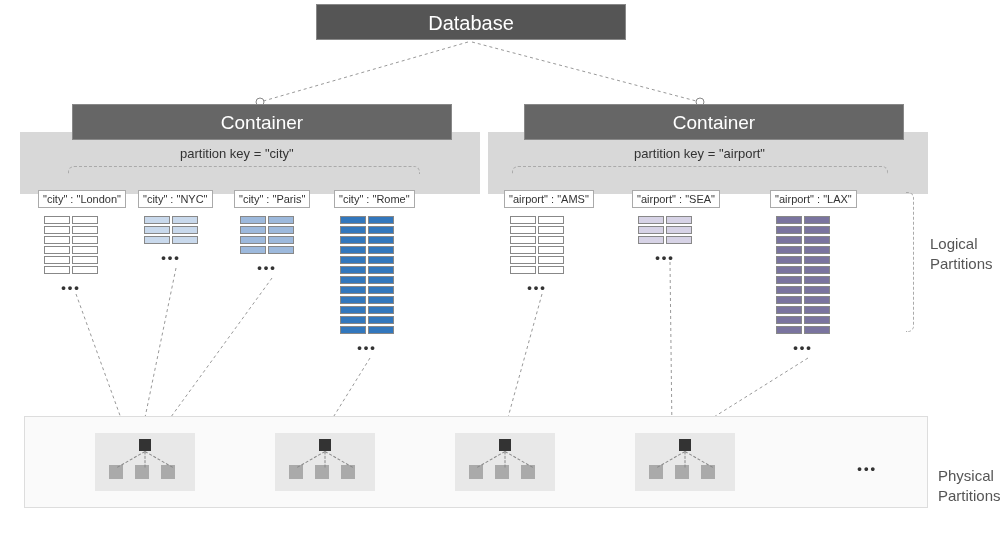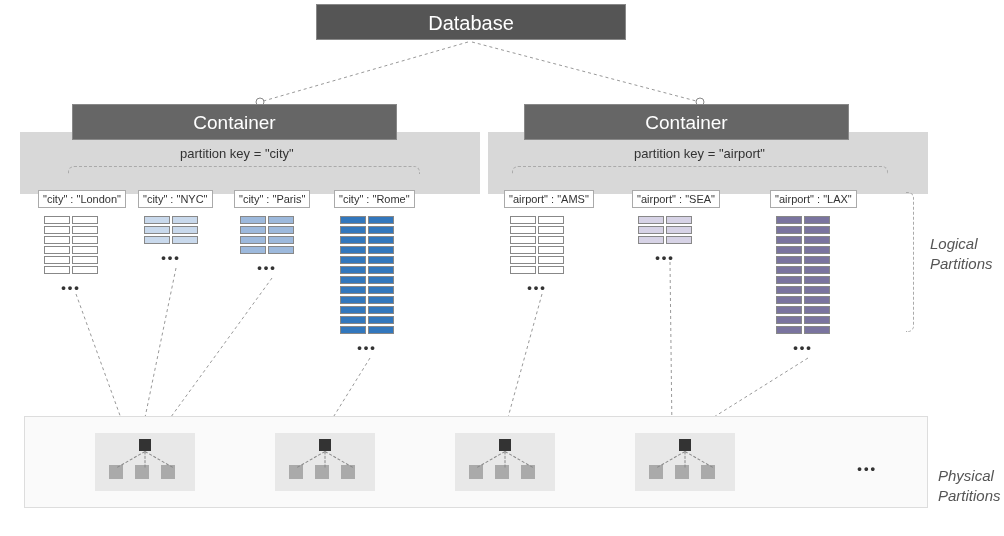--- a/index.html
+++ b/index.html
@@ -43,7 +43,7 @@
   .container-box {
     position: absolute;
     top: 0;
-    width: 325px;
+    width: 380px;
     height: 36px;
     background: #666;
     color: #fff;

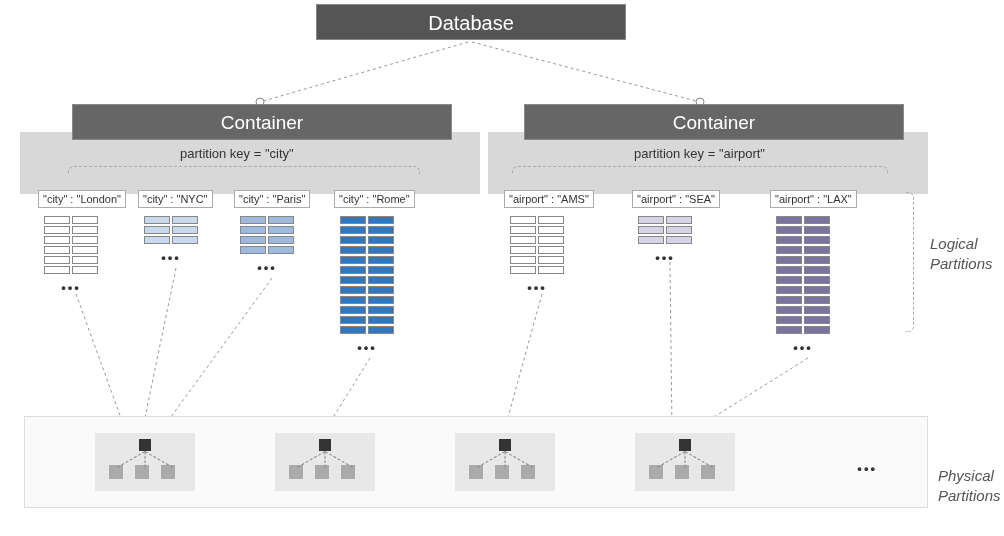--- a/index.html
+++ b/index.html
@@ -111,7 +111,6 @@
   }
   .side-label {
     position: absolute;
-    font-style: italic;
     color: #555;
     font-size: 15px;
     text-align: left;

